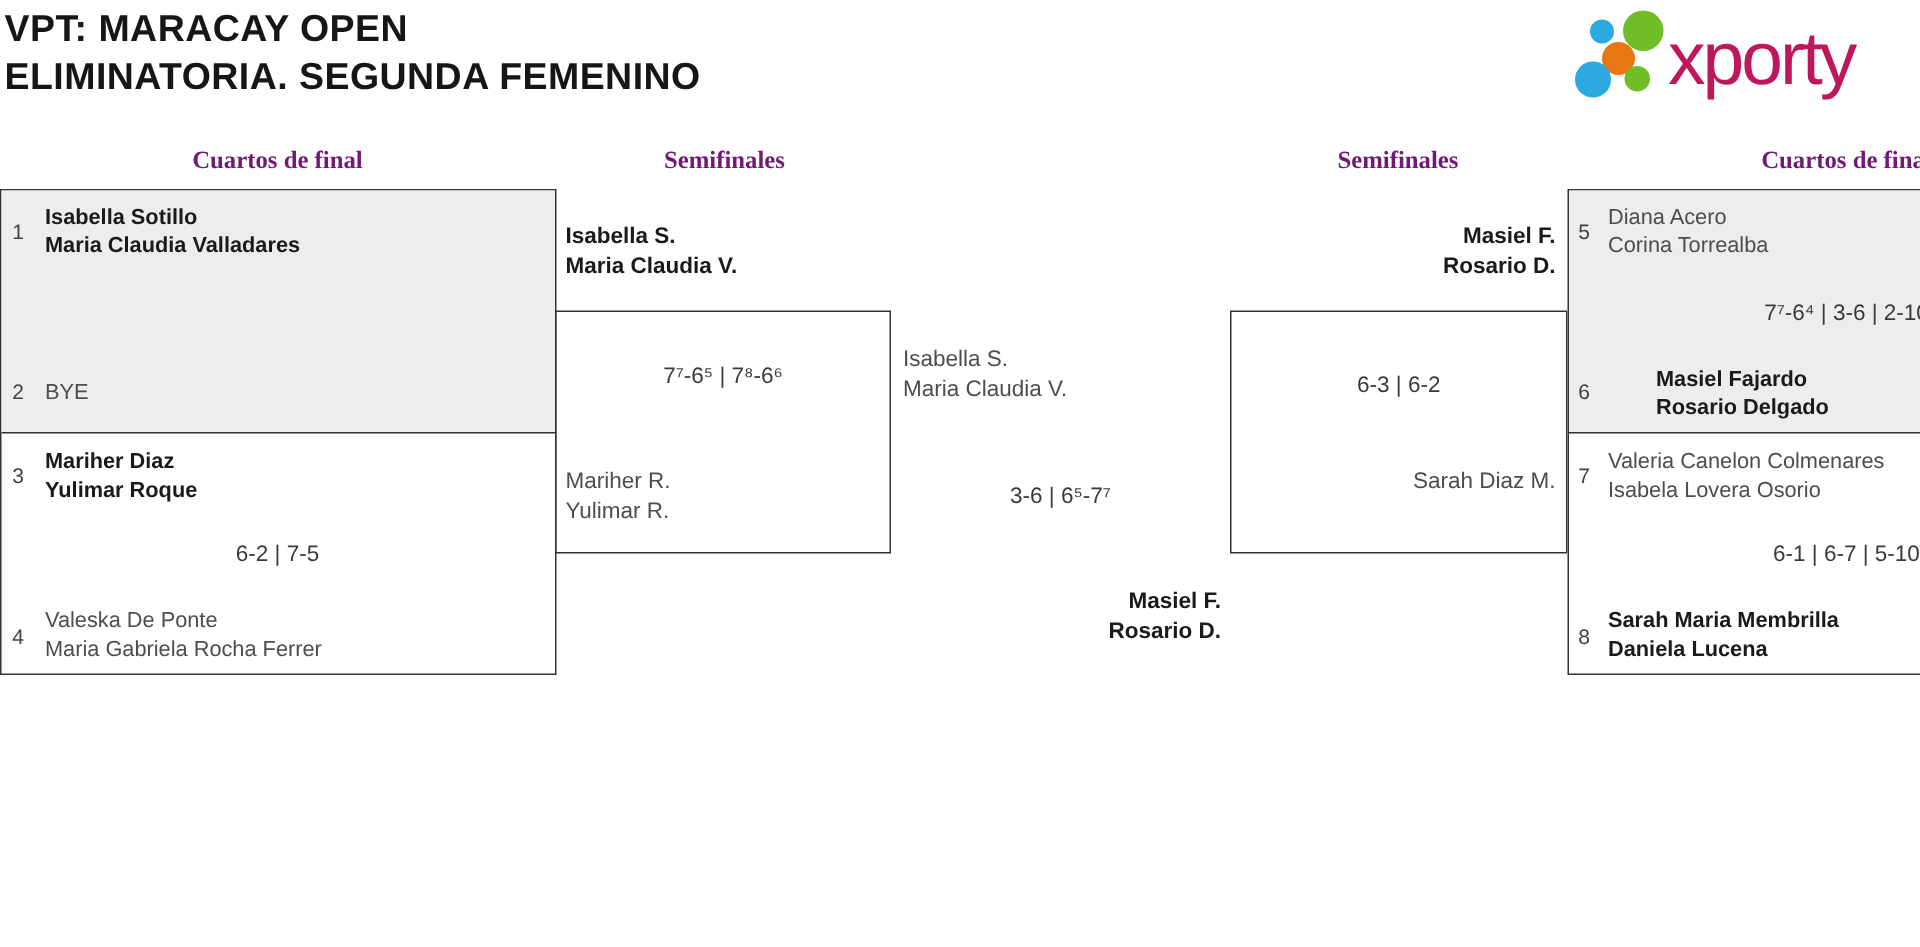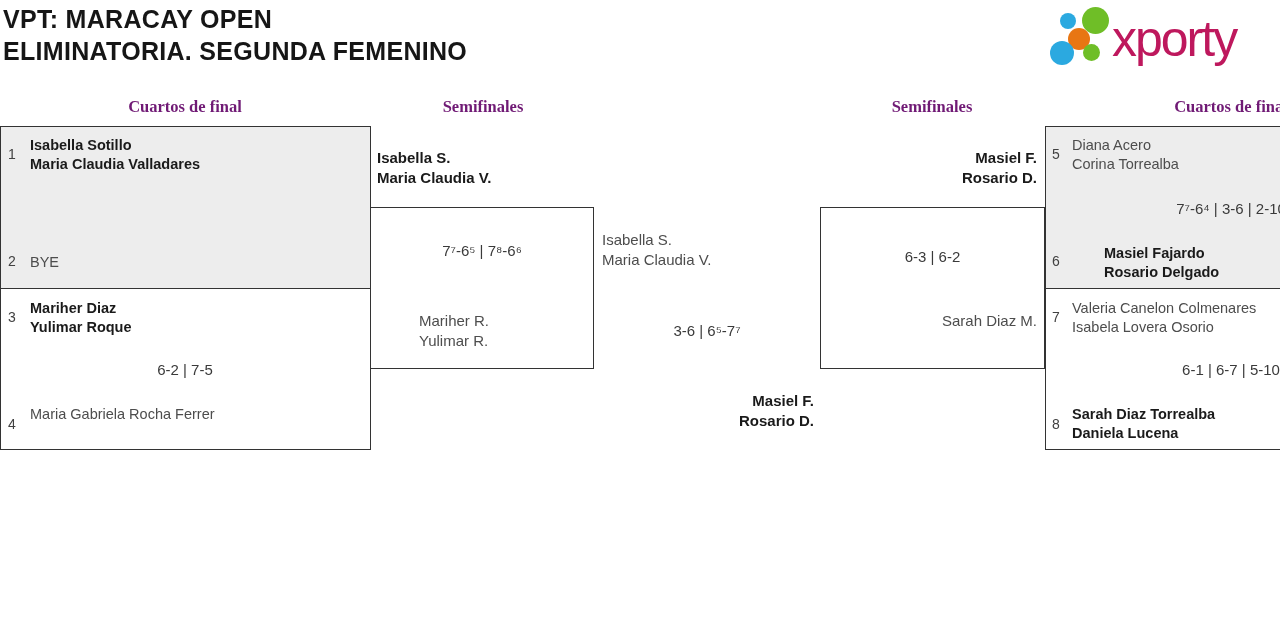--- a/index.html
+++ b/index.html
@@ -93,7 +93,7 @@
       <div>Maria Claudia V.</div>
     </div>
     <div class="score" style="left:371px; top:242px; width:222px;">7⁷-6⁵ | 7⁸-6⁶</div>
-    <div class="team big" style="left:377px; top:311px;margin-left:42px;">
+    <div class="team big" style="left:377px; top:311px;">
       <div>Mariher R.</div>
       <div>Yulimar R.</div>
     </div>

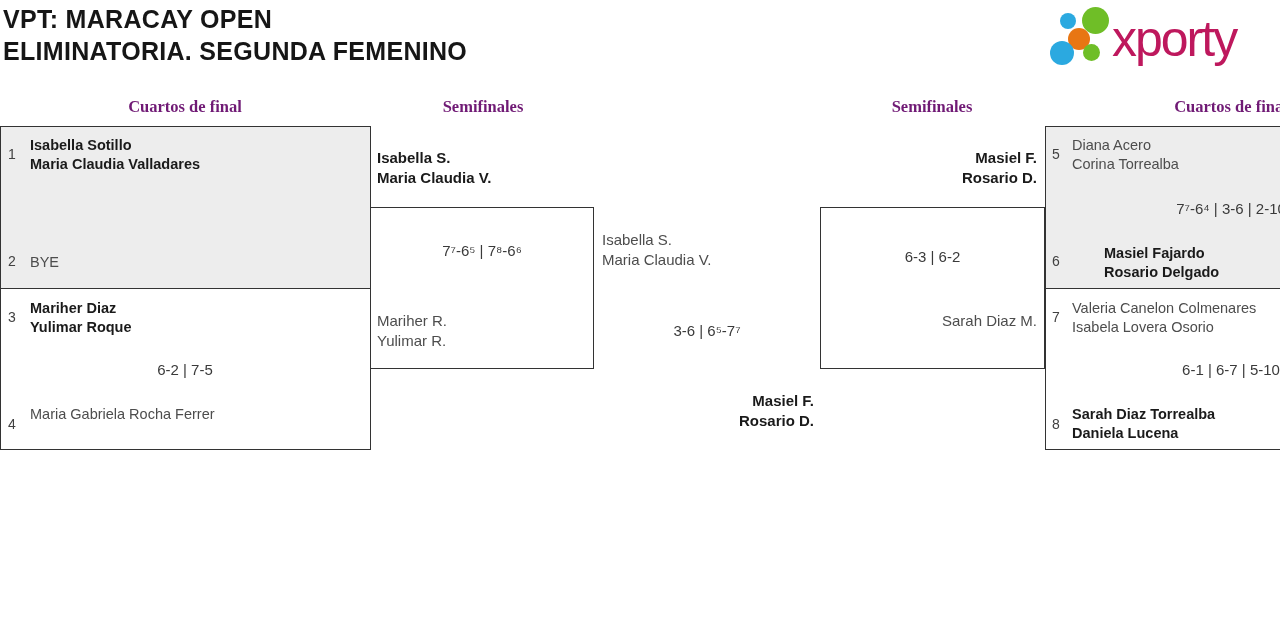--- a/index.html
+++ b/index.html
@@ -82,6 +82,7 @@
     <div class="score" style="left:35px; top:361px; width:300px;">6-2 | 7-5</div>
     <div class="seed" style="left:4px; top:416px;">4</div>
     <div class="team" style="left:30px; top:405px;">
+      <div>Valeska De Ponte</div>
       <div>Maria Gabriela Rocha Ferrer</div>
     </div>
   </section>

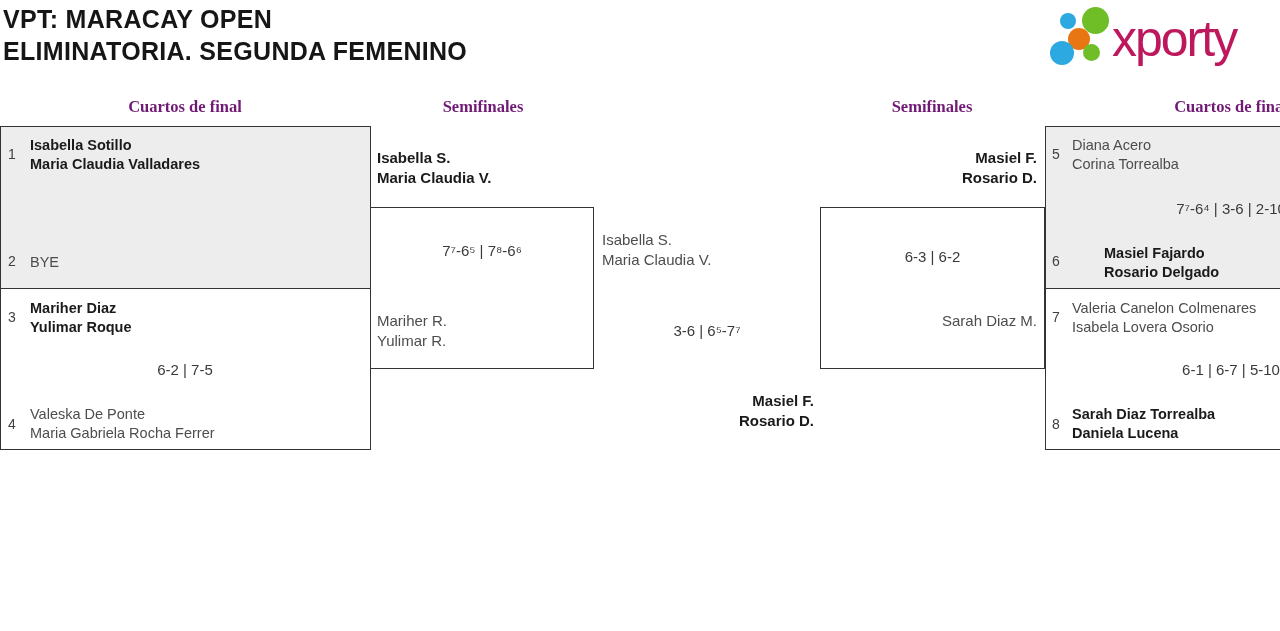--- a/index.html
+++ b/index.html
@@ -151,7 +151,7 @@
     <div class="score" style="left:1081px; top:361px; width:300px;">6-1 | 6-7 | 5-10</div>
     <div class="seed" style="left:1048px; top:416px;">8</div>
     <div class="team win" style="left:1072px; top:405px;">
-      <div>Sarah Diaz Torrealba</div>
+      <div>Sarah Maria Membrilla</div>
       <div>Daniela Lucena</div>
     </div>
   </section>

